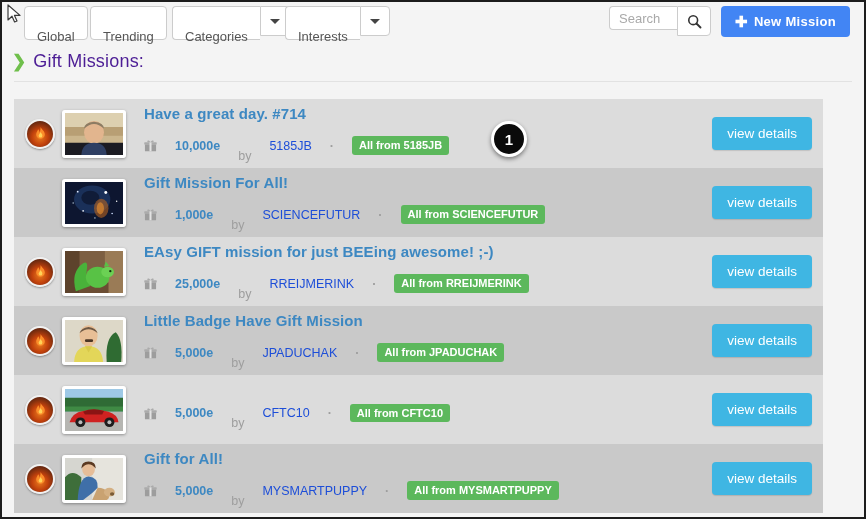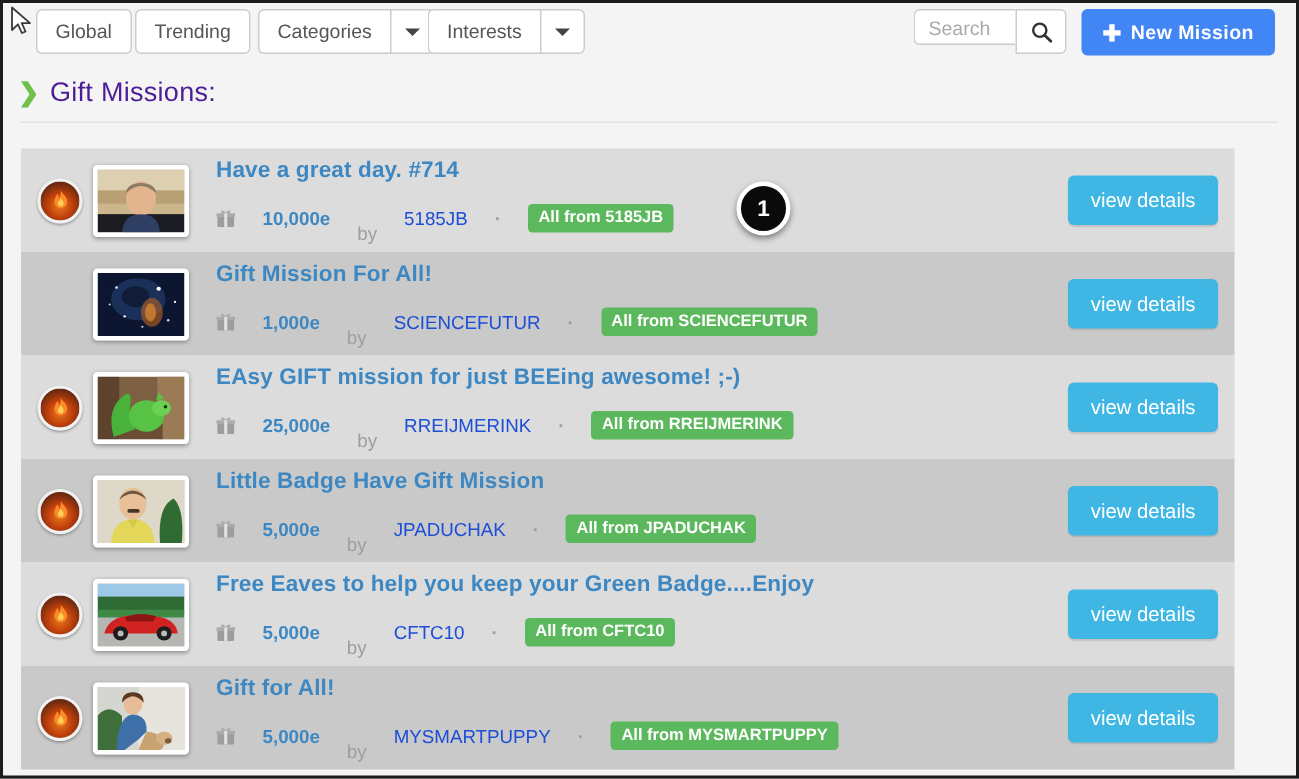--- a/index.html
+++ b/index.html
@@ -44,7 +44,7 @@
     color: #555;
     font-size: 13px;
     line-height: 28px;
-    padding: 0 12px;
+    padding: 16px 12px;
     white-space: nowrap;
     cursor: pointer;
   }

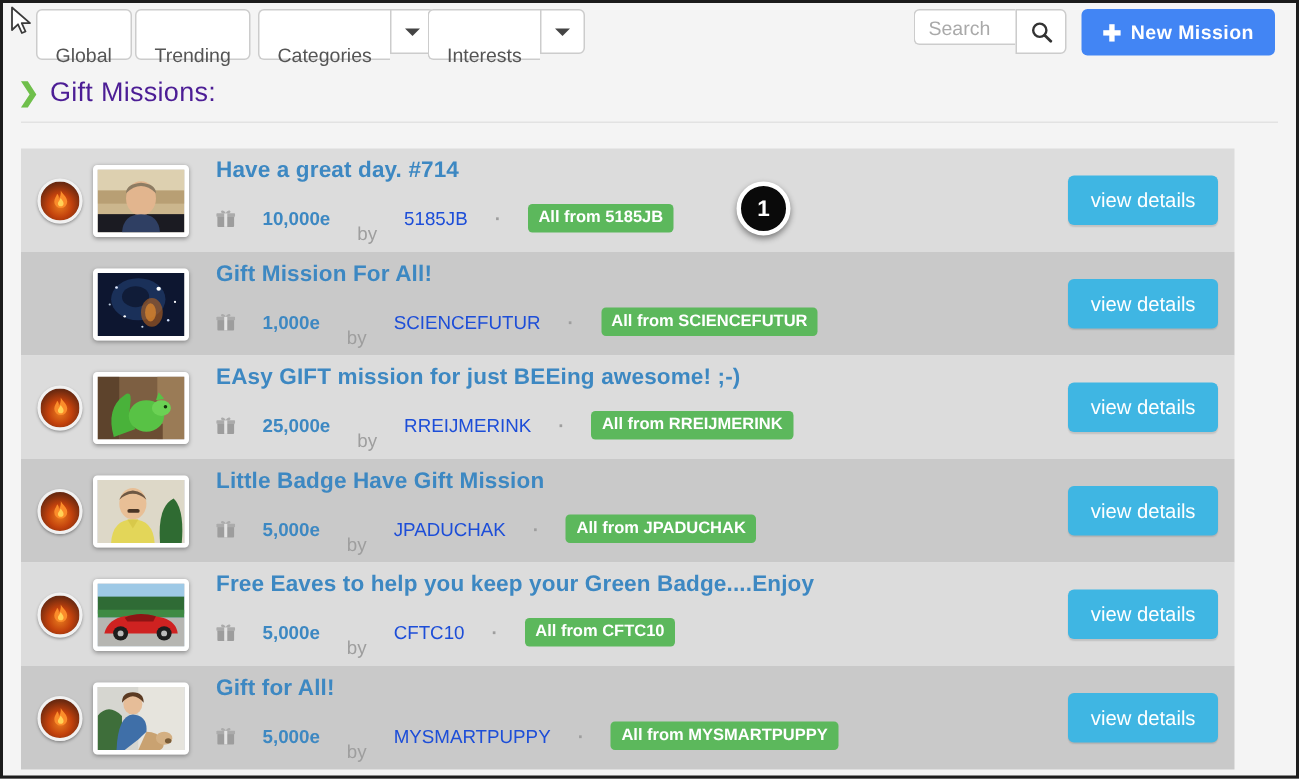--- a/index.html
+++ b/index.html
@@ -518,7 +518,6 @@
     </div>
 
     <div class="mission-info">
-      <div class="mission-title">Free Eaves to help you keep your Green Badge....Enjoy</div>
       <div class="mission-meta">
         <span class="gift-icon">
           <svg width="13" height="13" viewBox="0 0 14 14">

